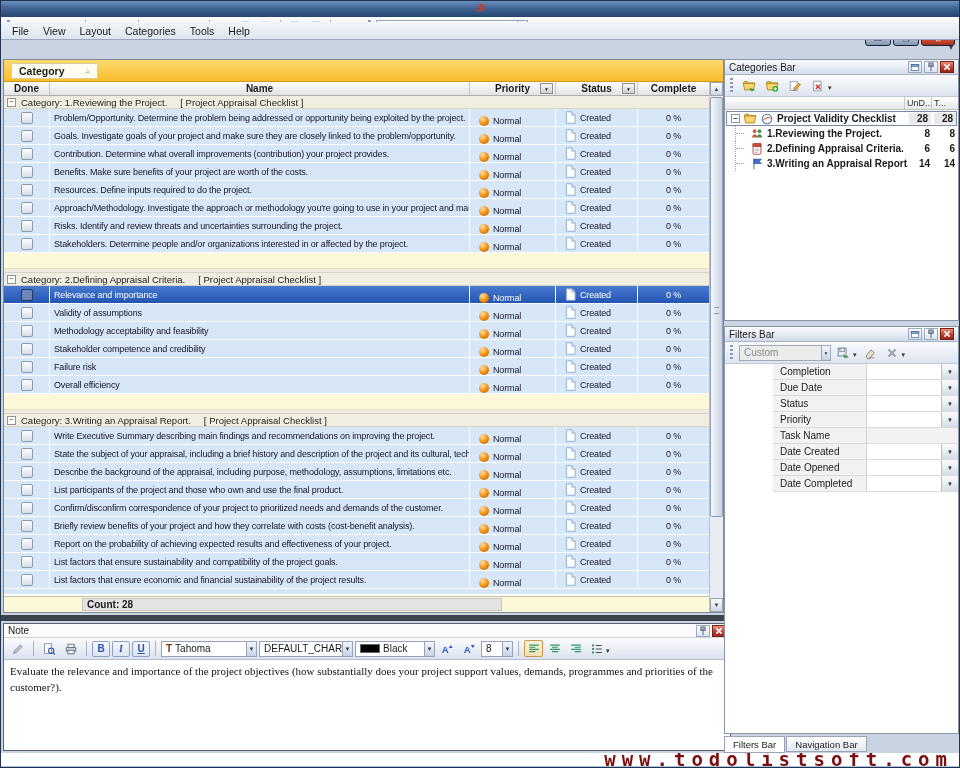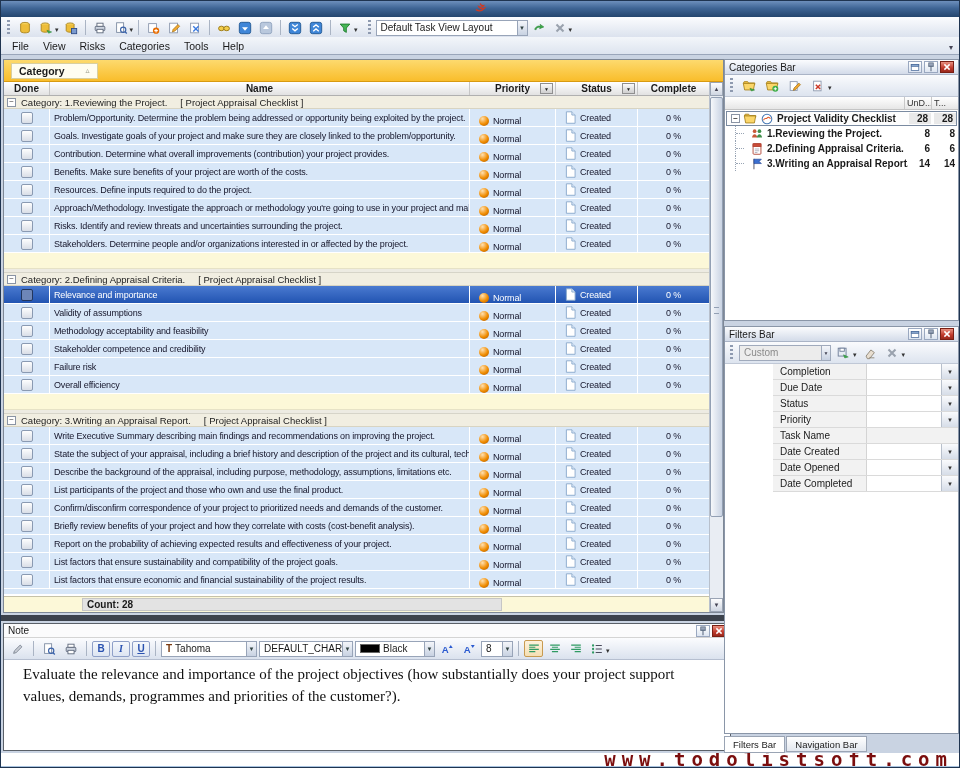--- a/index.html
+++ b/index.html
@@ -19,7 +19,7 @@
 .tdrop{font-size:7px;color:#333;margin:4px 1px 0 -2px;}
 .combo{height:16px;background:#fff;border:1px solid #98a4b8;display:flex;align-items:center;font-size:10px;padding-left:4px;}
 .combo .arrow{margin-left:auto;width:10px;height:100%;background:linear-gradient(#f4f6fa,#c8d2e2);border-left:1px solid #98a4b8;display:flex;align-items:center;justify-content:center;font-size:6px;color:#344;}
-.menubar{position:absolute;left:0;top:36px;width:100%;height:18px;background:linear-gradient(#f3f6fa,#dde4ef);border-bottom:1px solid #9aa6ba;display:flex;align-items:center;padding:0 4px;font-size:10.5px;}
+.menubar{position:absolute;left:0;top:21px;width:100%;height:18px;background:linear-gradient(#f3f6fa,#dde4ef);border-bottom:1px solid #9aa6ba;display:flex;align-items:center;padding:0 4px;font-size:10.5px;}
 .menu-item{padding:1px 7px;}
 .menu-overflow{position:absolute;right:6px;top:3px;font-size:8px;color:#445;}
 

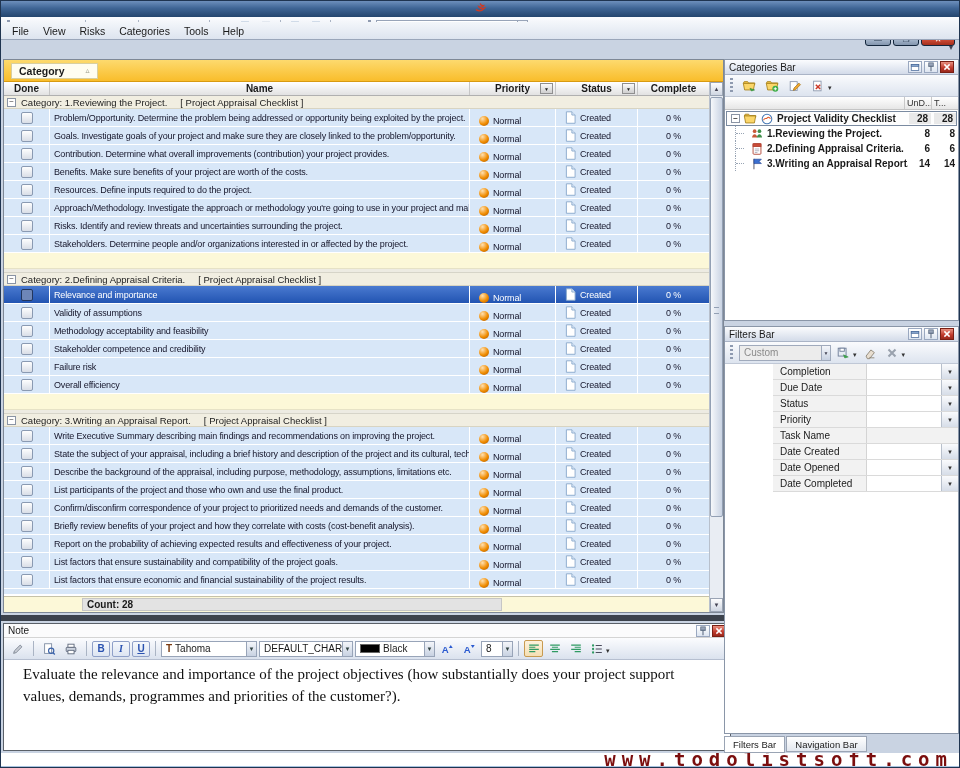--- a/index.html
+++ b/index.html
@@ -246,7 +246,7 @@
   <div class="menubar">
       <span class="menu-item">File</span>
       <span class="menu-item">View</span>
-      <span class="menu-item">Risks</span>
+      <span class="menu-item">Layout</span>
       <span class="menu-item">Categories</span>
       <span class="menu-item">Tools</span>
       <span class="menu-item">Help</span>

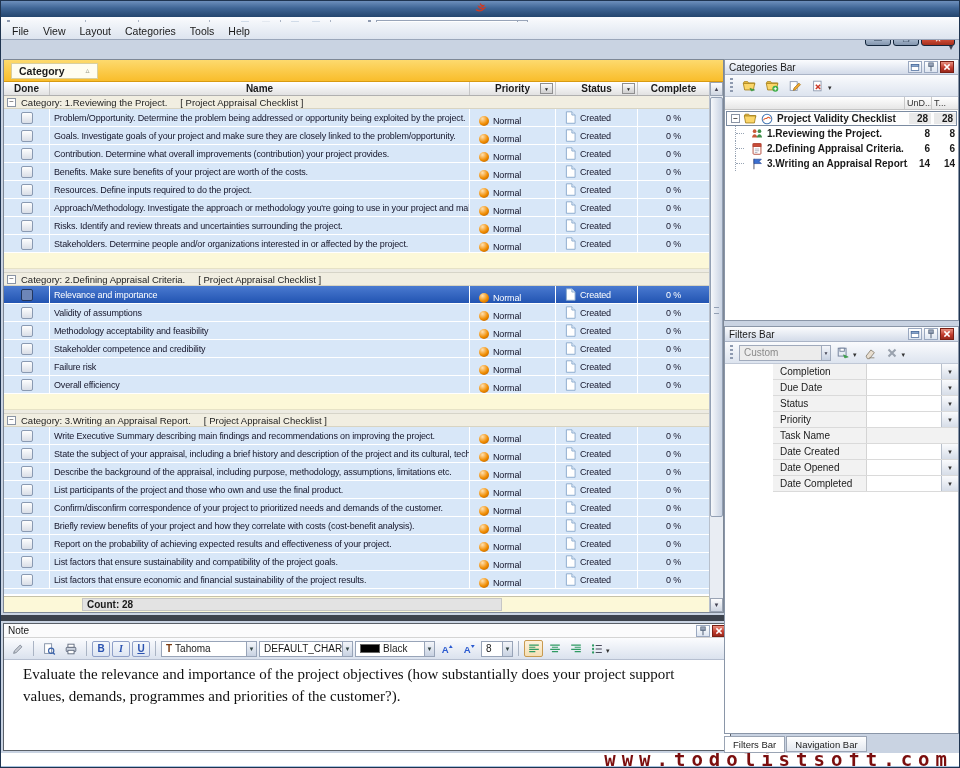--- a/index.html
+++ b/index.html
@@ -68,7 +68,7 @@
 .alignbtn{width:19px;height:17px;display:flex;align-items:center;justify-content:center;border:1px solid transparent;border-radius:2px;}
 .alignbtn.active{border-color:#c89a50;background:linear-gradient(#fdf2dc,#f5dfb4);}
 .swatch{width:20px;height:9px;background:#000;border:1px solid #666;margin-right:3px;flex:none;}
-.note-text{padding:4px 19px;font-family:"Liberation Serif",serif;font-size:15px;line-height:1.45;color:#101010;}
+.note-text{padding:4px 6px;font-family:"Liberation Serif",serif;font-size:11px;line-height:1.45;color:#101010;}
 
 .rightpane{position:absolute;left:723px;top:58px;width:235px;height:694px;}
 .dock{position:absolute;left:0;width:235px;background:#fff;border:1px solid #8a96a8;}

